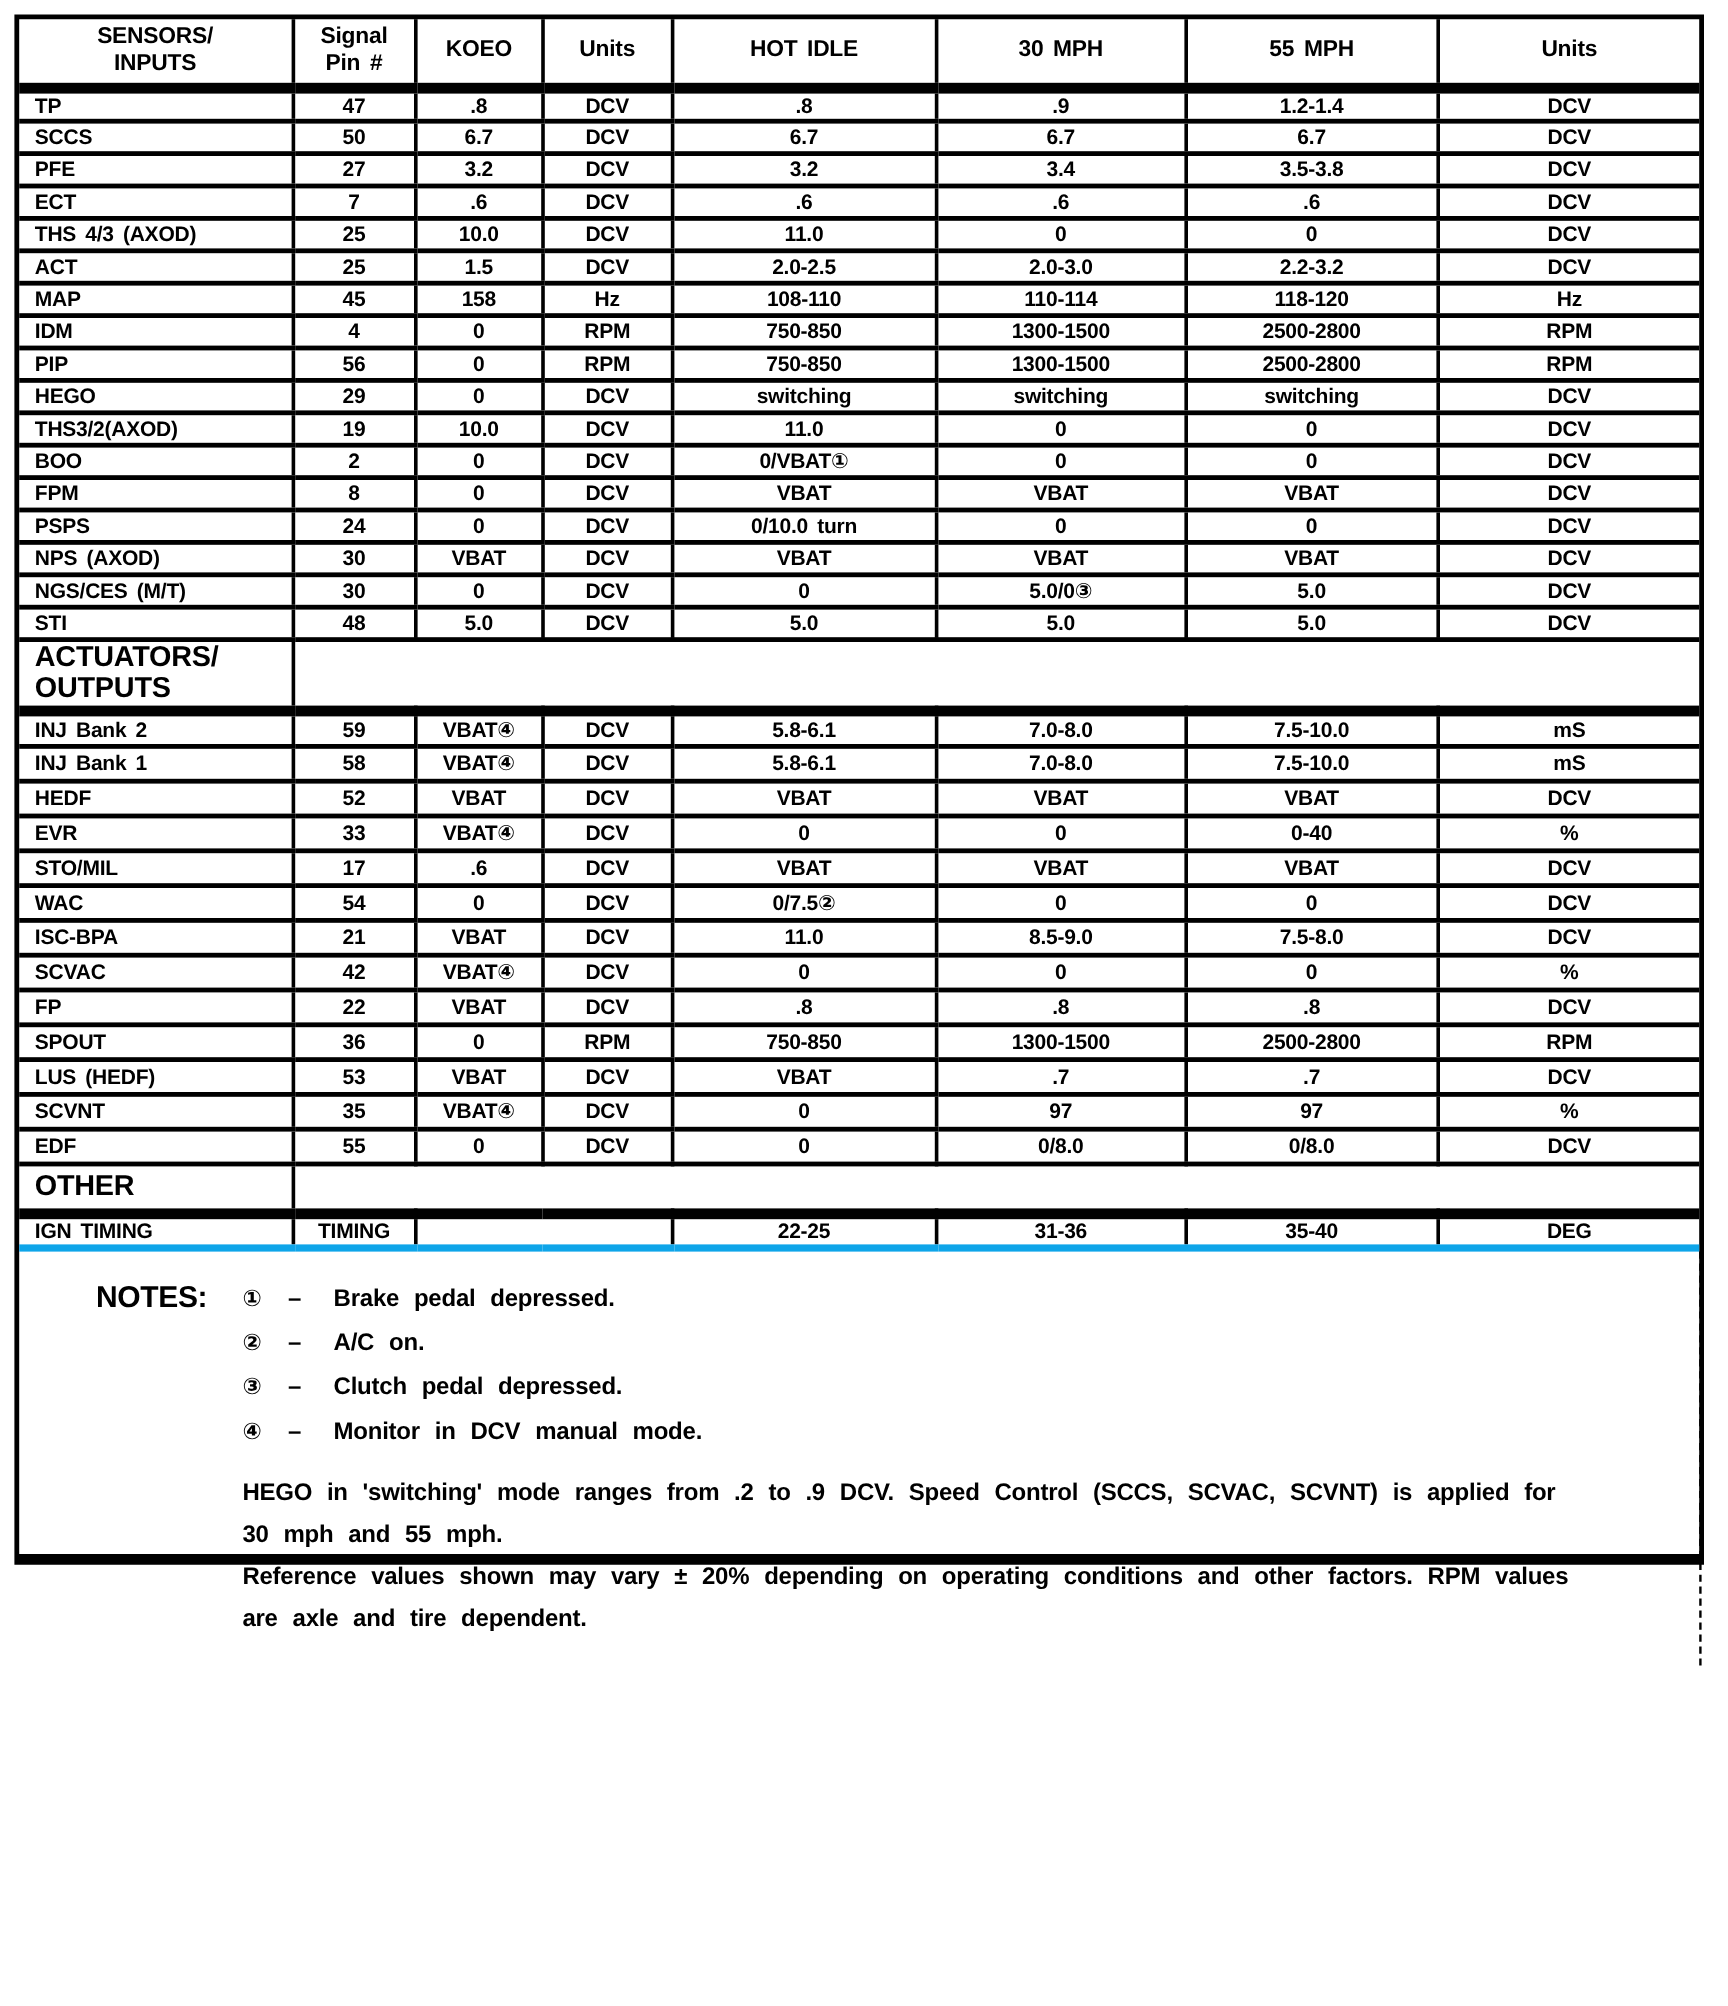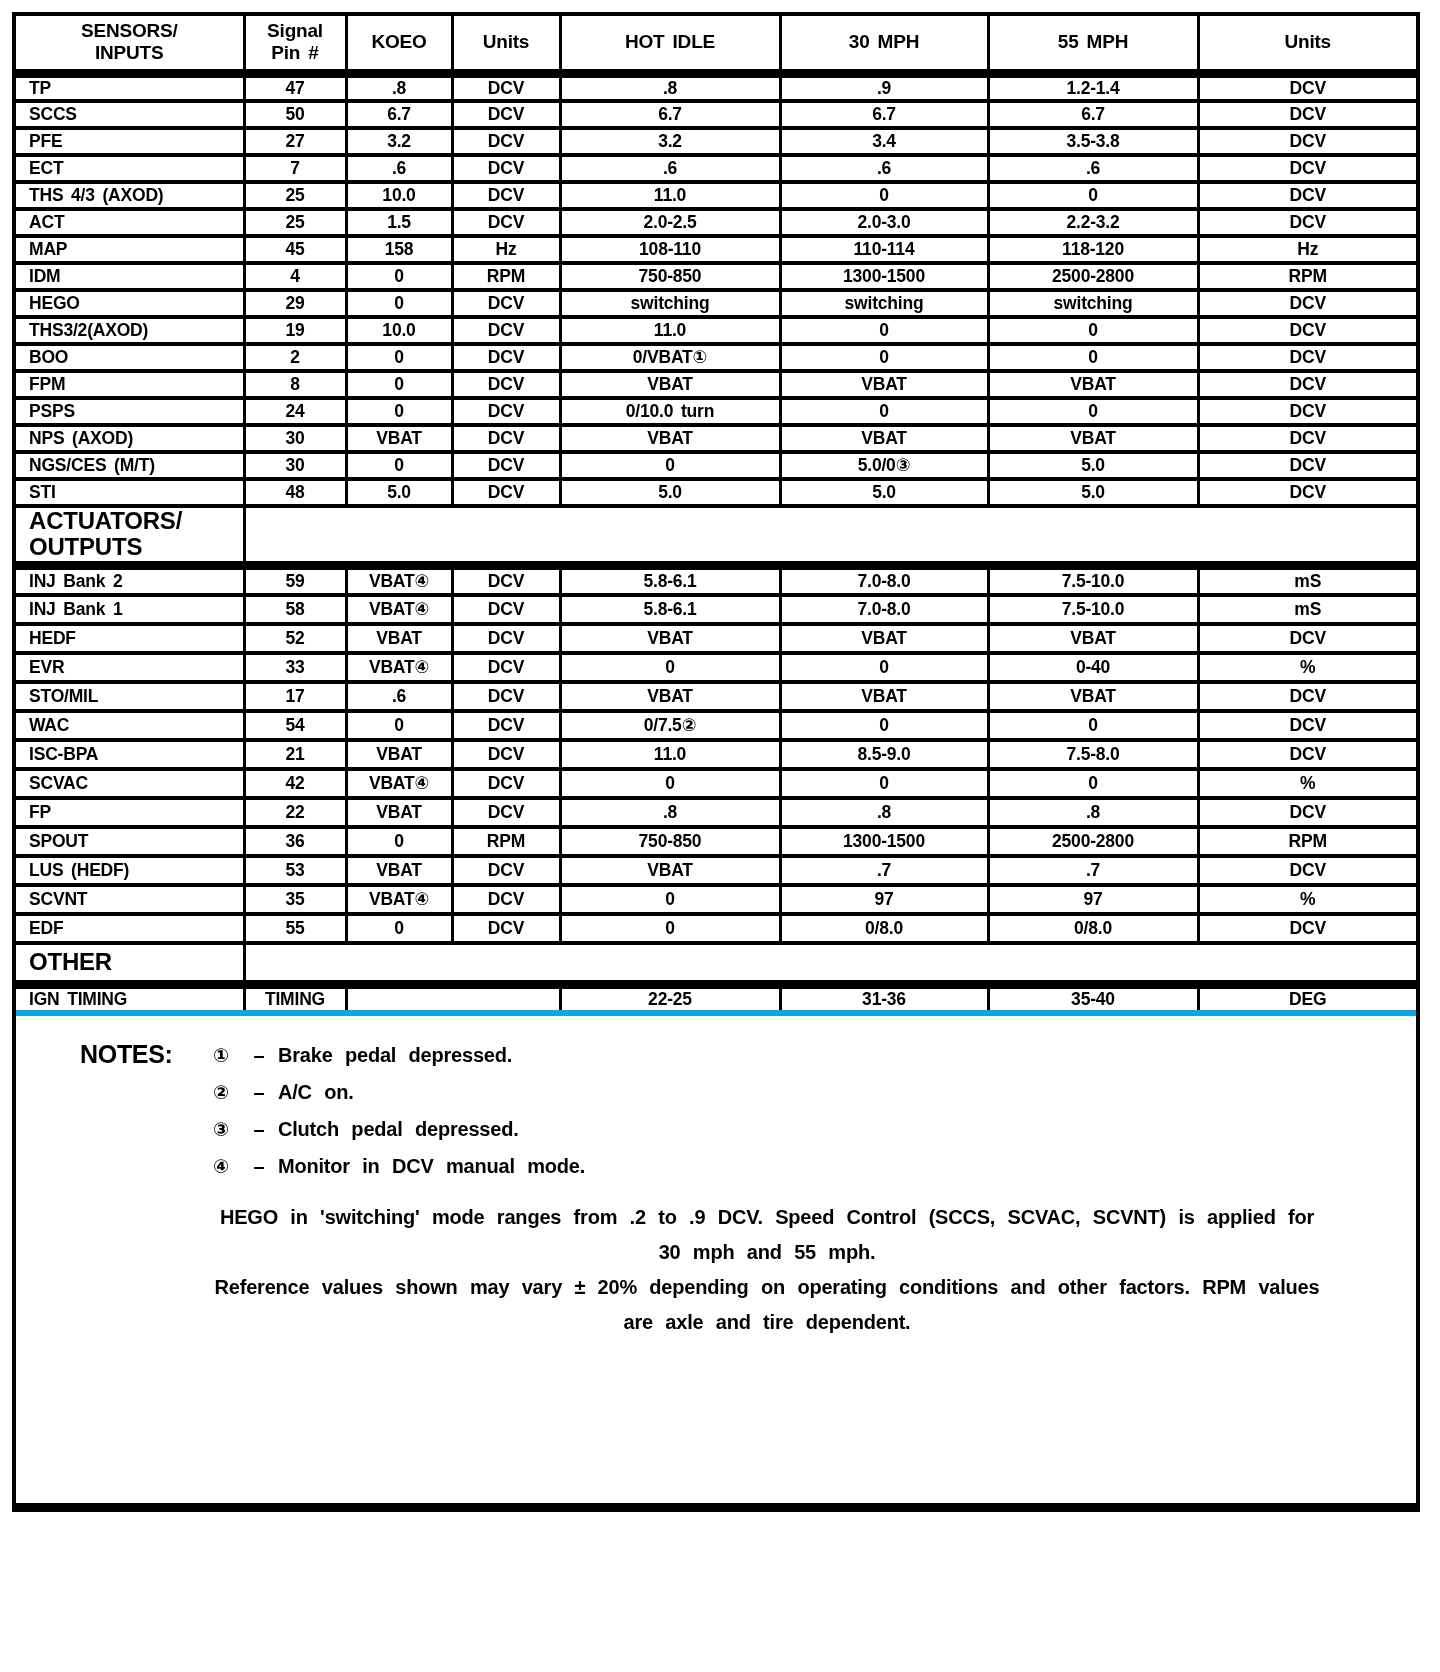--- a/index.html
+++ b/index.html
@@ -9,7 +9,7 @@
     font-family:"Liberation Sans","DejaVu Sans",sans-serif; color:#000;
   }
   .outer {
-    position:absolute; left:12px; top:12px; width:1408px; height:1500px;
+    position:absolute; left:12px; top:12px; width:1408px; height:1292px;
     border:4px solid #000; border-bottom-width:9px; background:#fff;
   }
   table.ref {

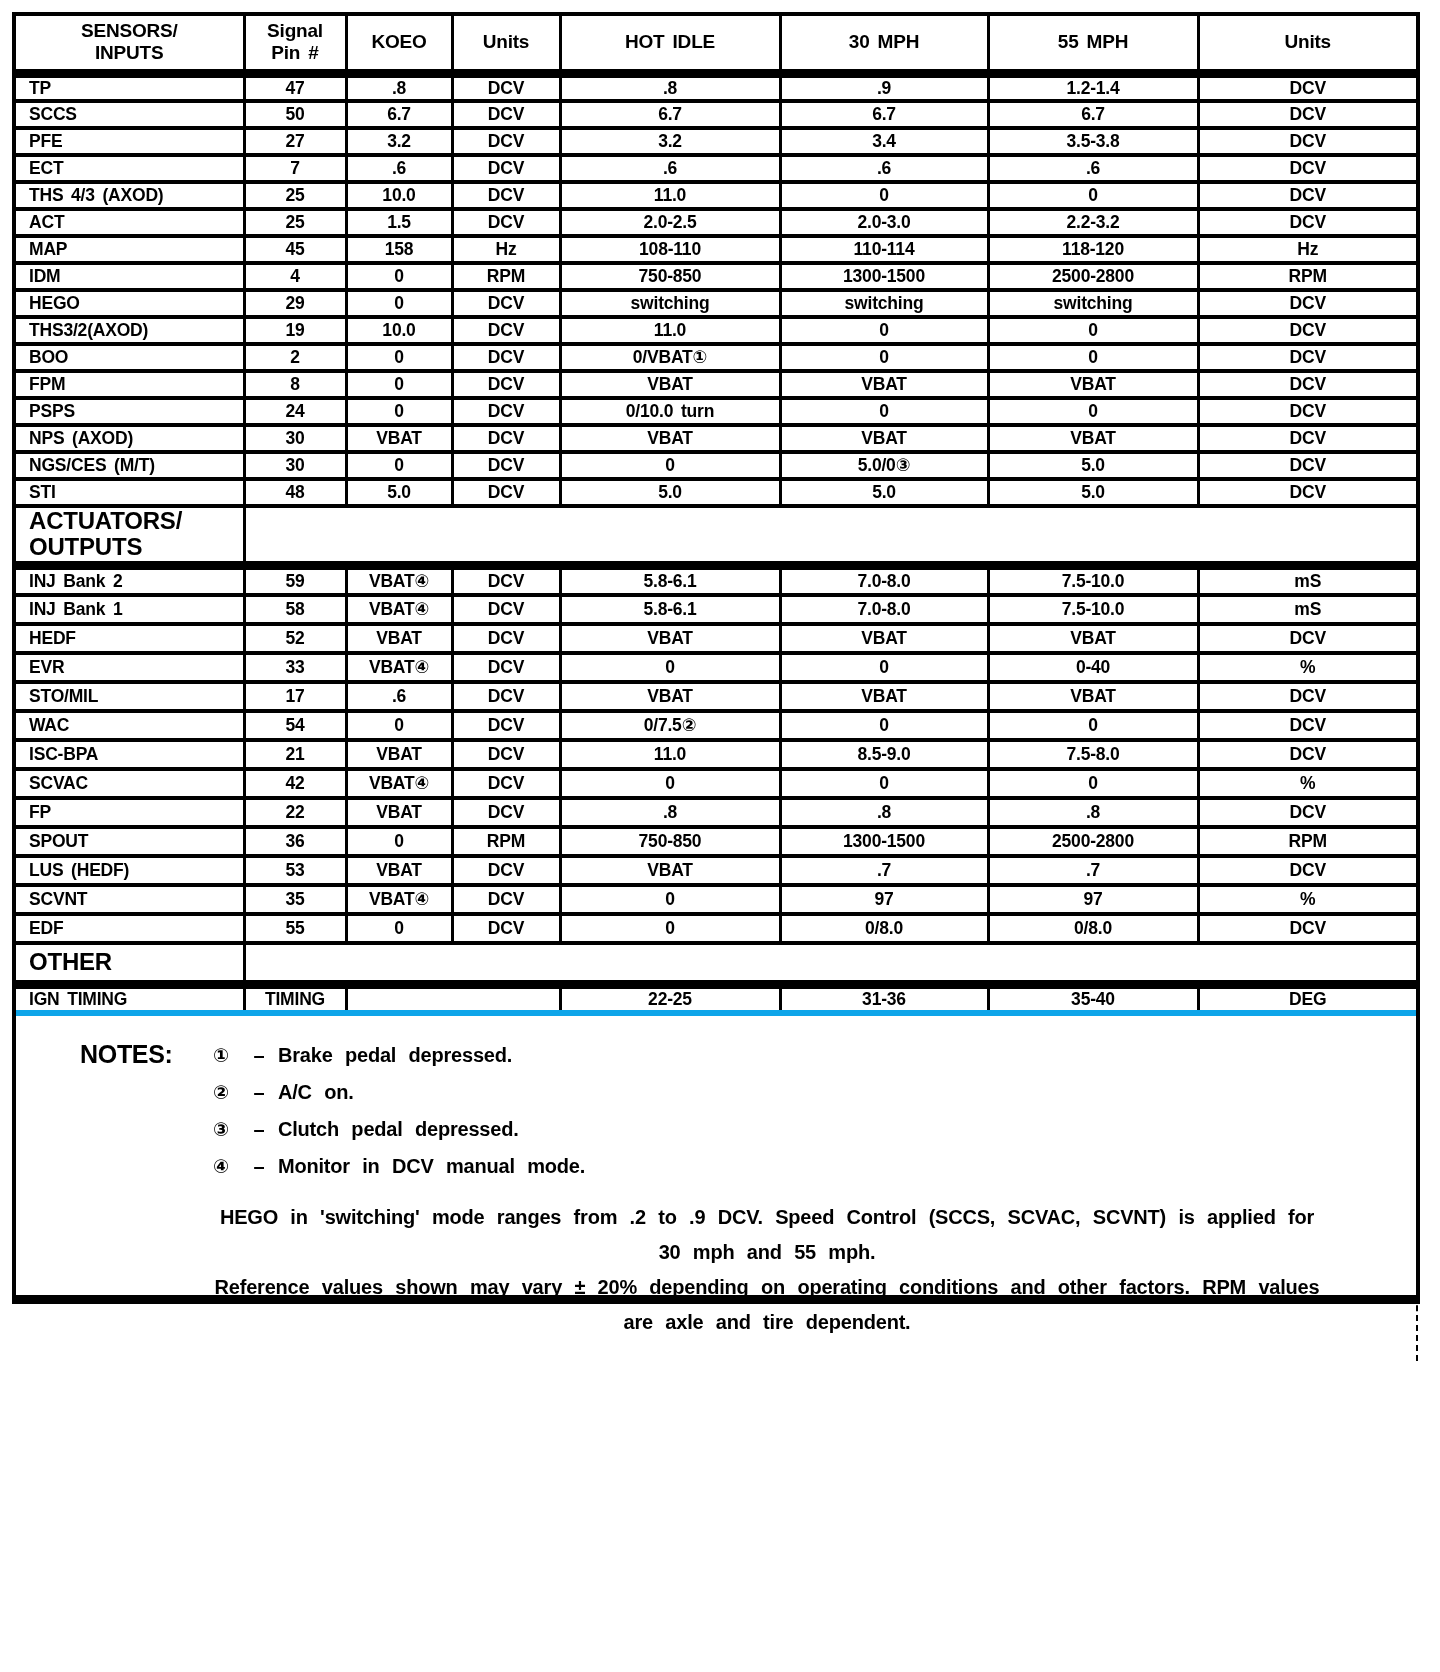--- a/index.html
+++ b/index.html
@@ -177,6 +177,16 @@
           <tr class="data-row sec-sensors">
             <td class="c-name">IDM</td>
             <td>4</td>
+            <td>0</td>
+            <td>RPM</td>
+            <td>750-850</td>
+            <td>1300-1500</td>
+            <td>2500-2800</td>
+            <td>RPM</td>
+          </tr>
+          <tr class="data-row sec-sensors">
+            <td class="c-name">PIP</td>
+            <td>56</td>
             <td>0</td>
             <td>RPM</td>
             <td>750-850</td>

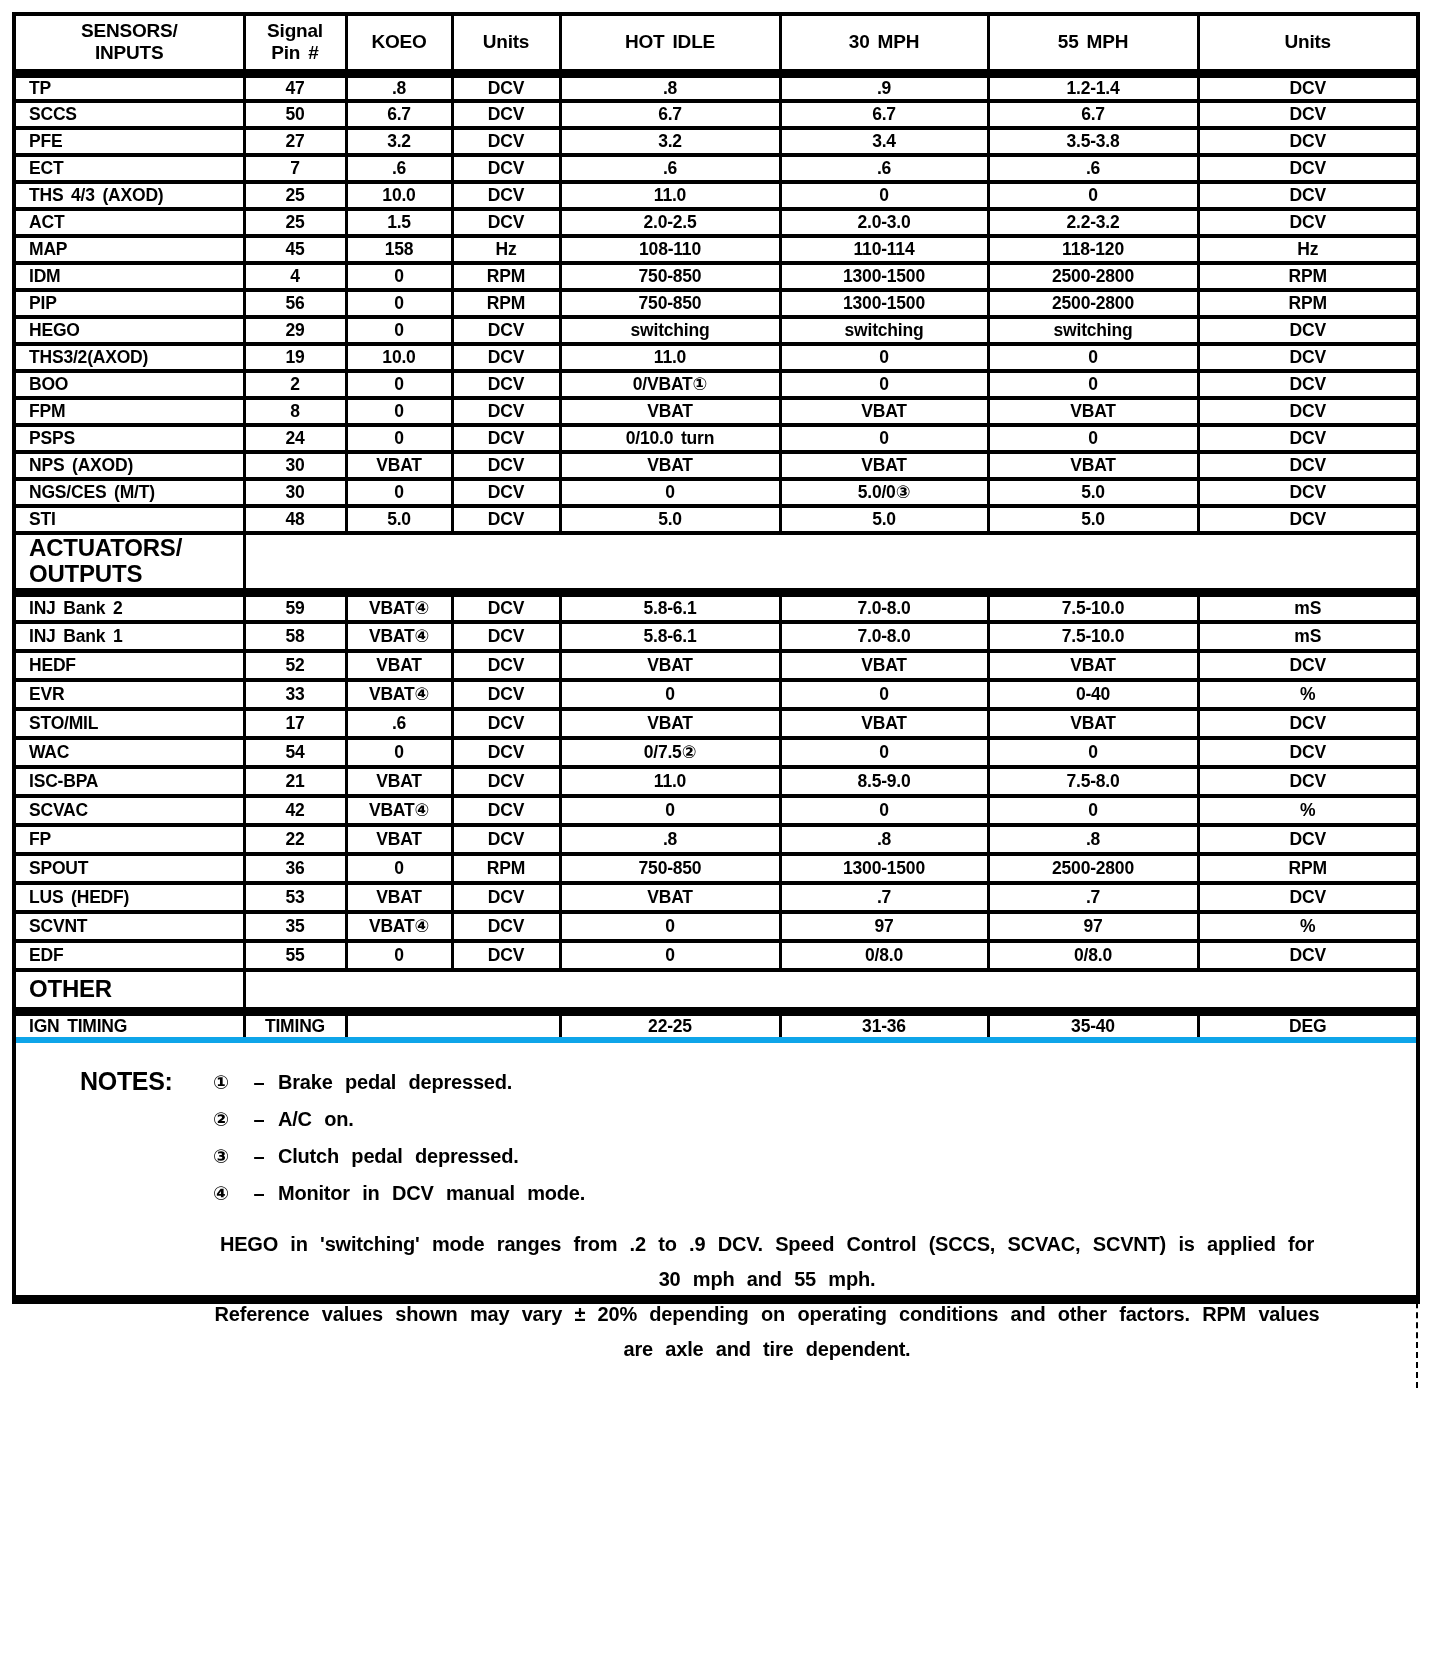--- a/index.html
+++ b/index.html
@@ -42,7 +42,7 @@
   tr.ign-row td { border-bottom:6px solid #0ea5e9; height:31px; }
   .notes {
     position:relative; padding:16px 0 0 0; height:345px;
-    border-right:2px dashed #000; margin-right:-2px;text-align:center;
+    border-right:2px dashed #000; margin-right:-2px;
   }
   .notes-label {
     position:absolute; left:64px; top:24px; font-size:25px; font-weight:bold;

